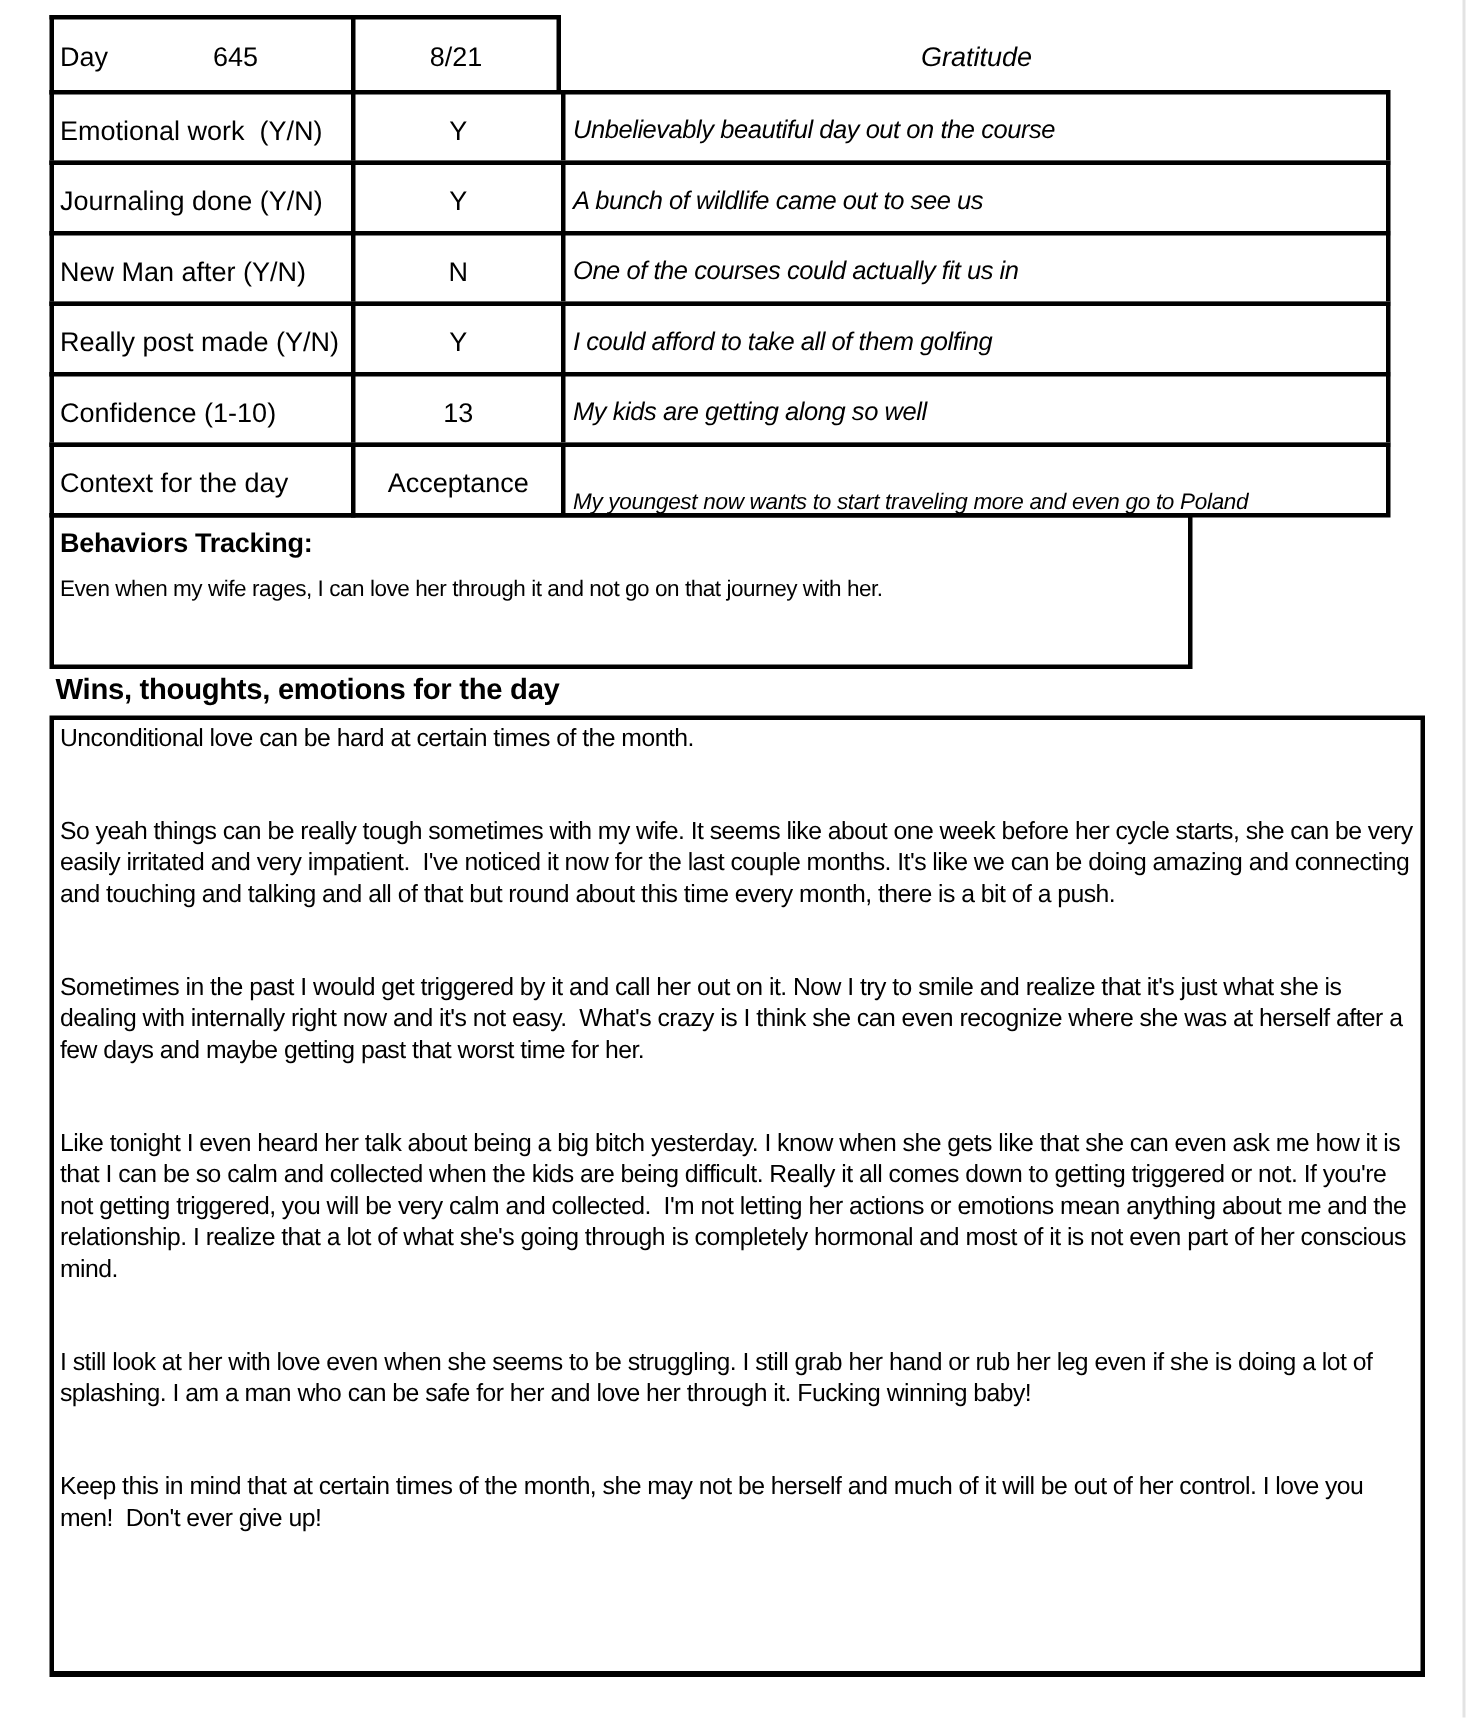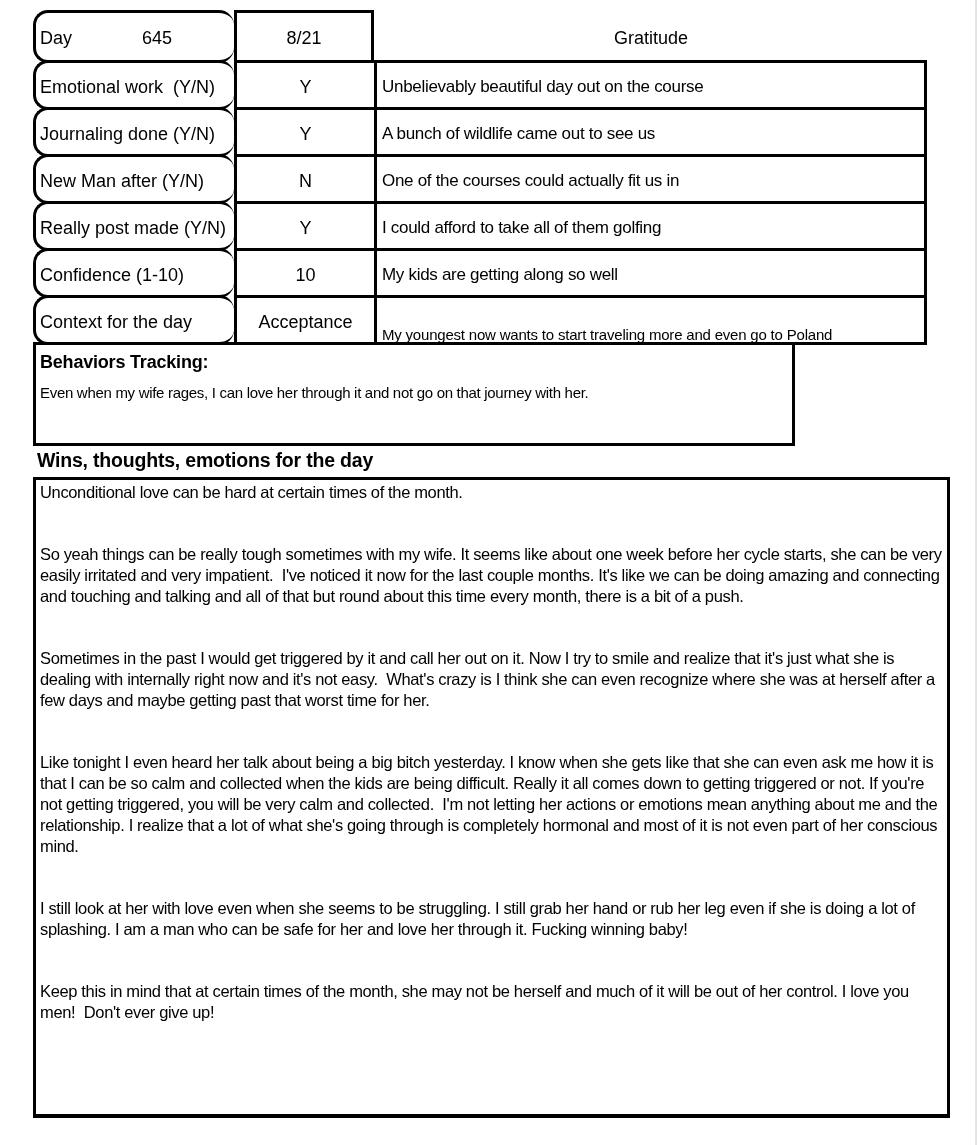--- a/index.html
+++ b/index.html
@@ -23,7 +23,7 @@
     background:#fff;
     overflow:hidden;
   }
-  .c1 { width:201px; border-right:none; padding-left:4px;border-radius:15px; }
+  .c1 { width:201px; border-right:none; padding-left:4px; }
   .c2 { width:140px; border-right:none; justify-content:center; }
   .c3 { width:553px; padding-left:5px; }
   .hdr { height:53px; }

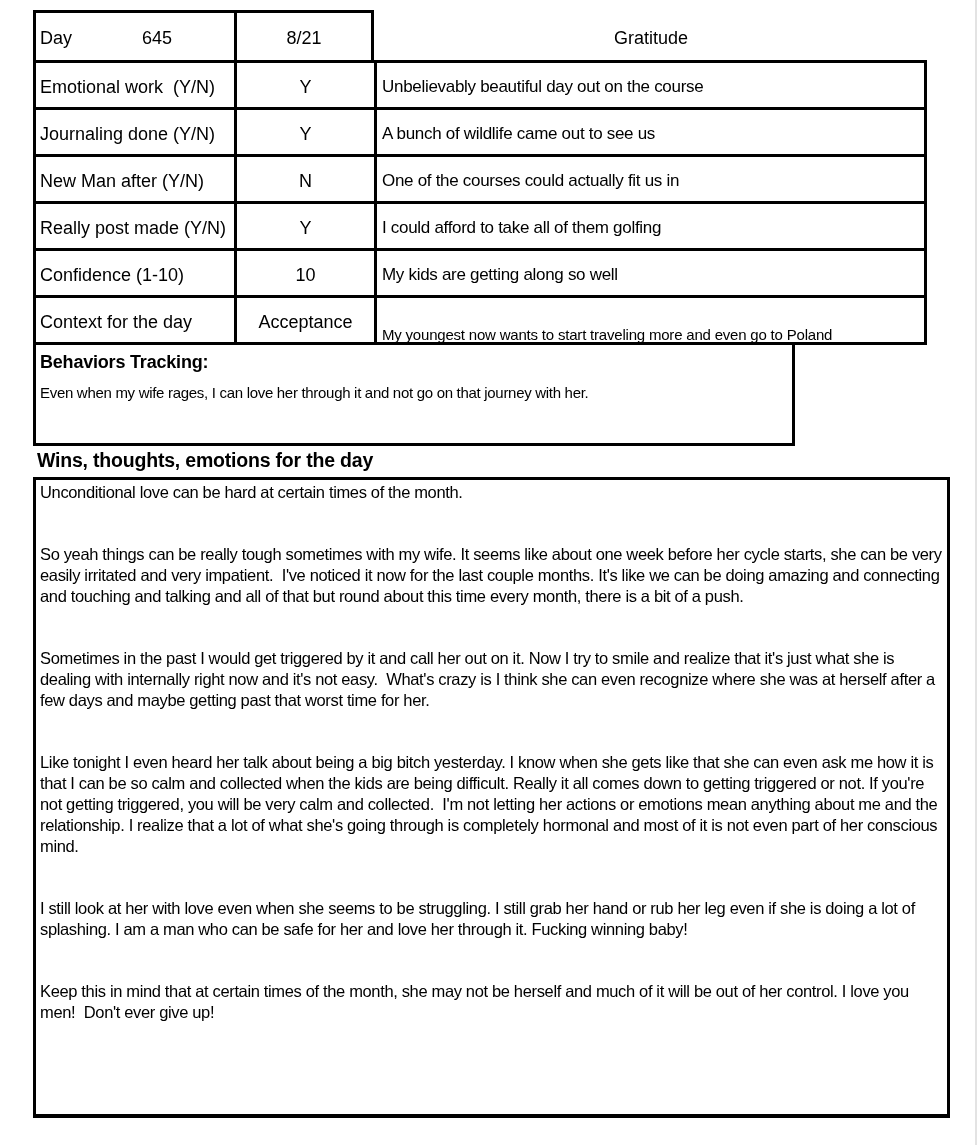--- a/index.html
+++ b/index.html
@@ -25,7 +25,7 @@
   }
   .c1 { width:201px; border-right:none; padding-left:4px; }
   .c2 { width:140px; border-right:none; justify-content:center; }
-  .c3 { width:553px; padding-left:5px; }
+  .c3 { width:553px; padding-left:5px;font-style:italic; }
   .hdr { height:53px; }
   .hdr .c3 { border:none; justify-content:center; background:transparent; }
   .hdr .c2 { border-right:3px solid #000;align-items:center; }

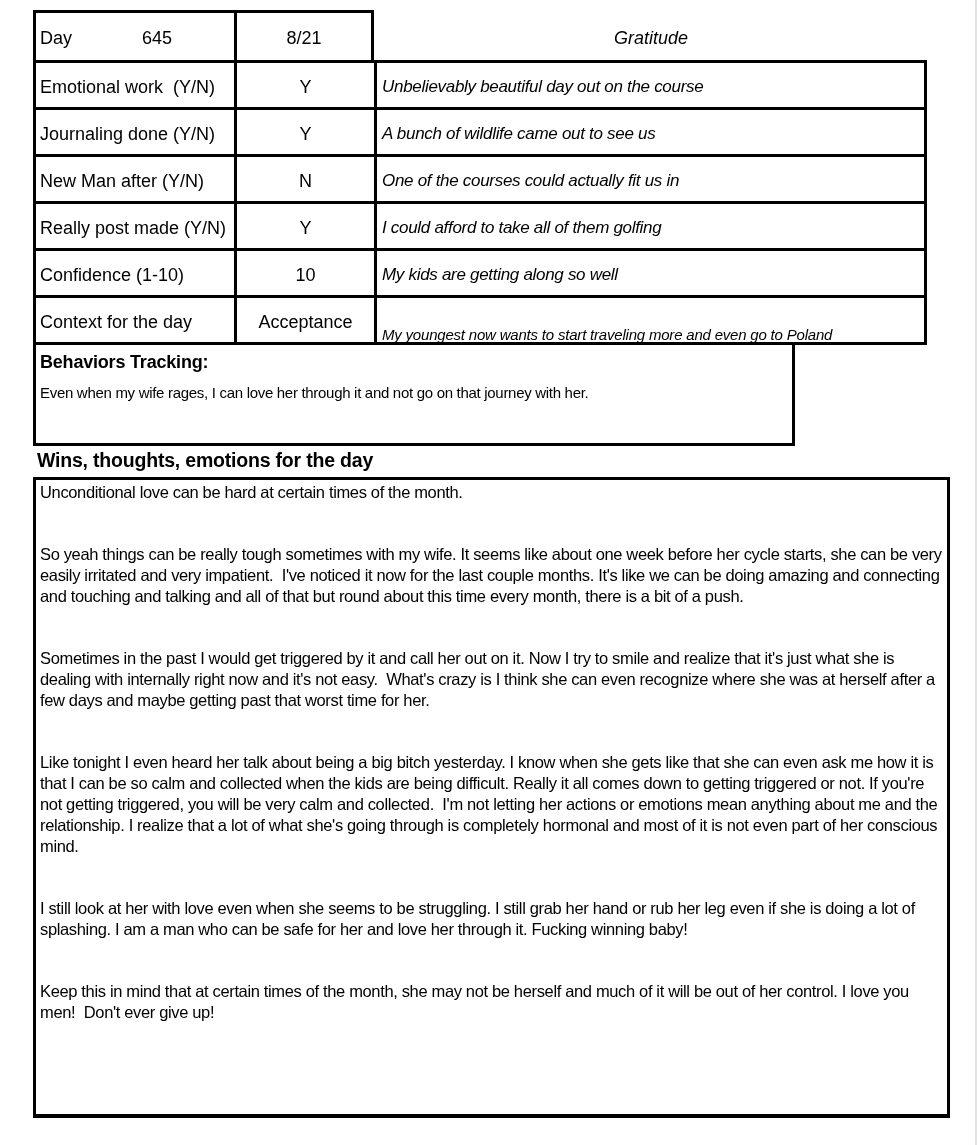--- a/index.html
+++ b/index.html
@@ -142,7 +142,7 @@
         <span class="label-txt" data-bind="table.rows.4.label">Confidence (1-10)</span>
       </div>
     <div class="cell c2">
-        <span class="value-txt" data-bind="table.rows.4.value">10</span>
+        <span class="value-txt" data-bind="table.rows.4.value">13</span>
       </div>
     <div class="cell c3">
         <span class="grat-txt" data-bind="table.rows.4.gratitude">My kids are getting along so well</span>

